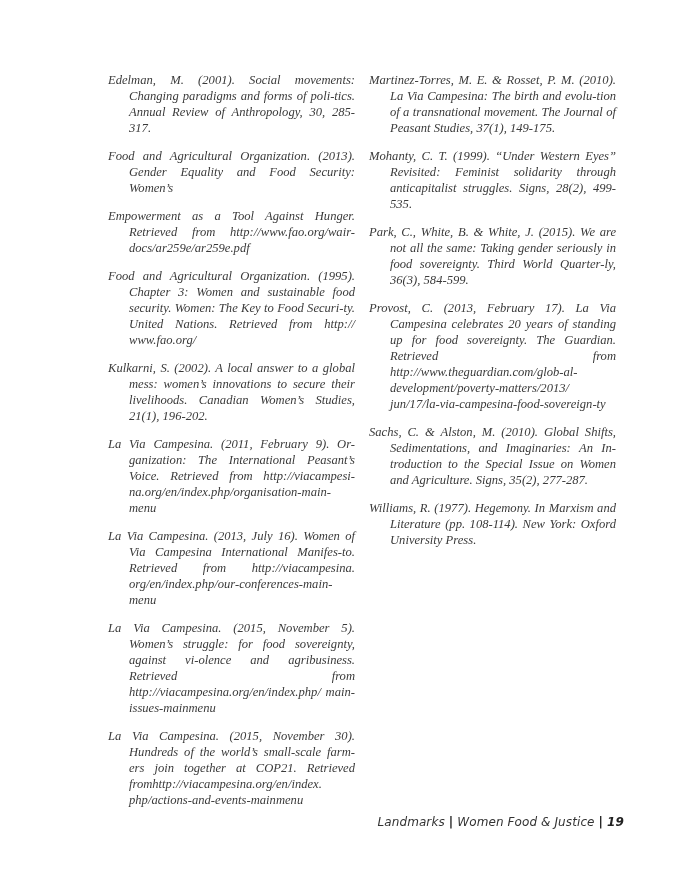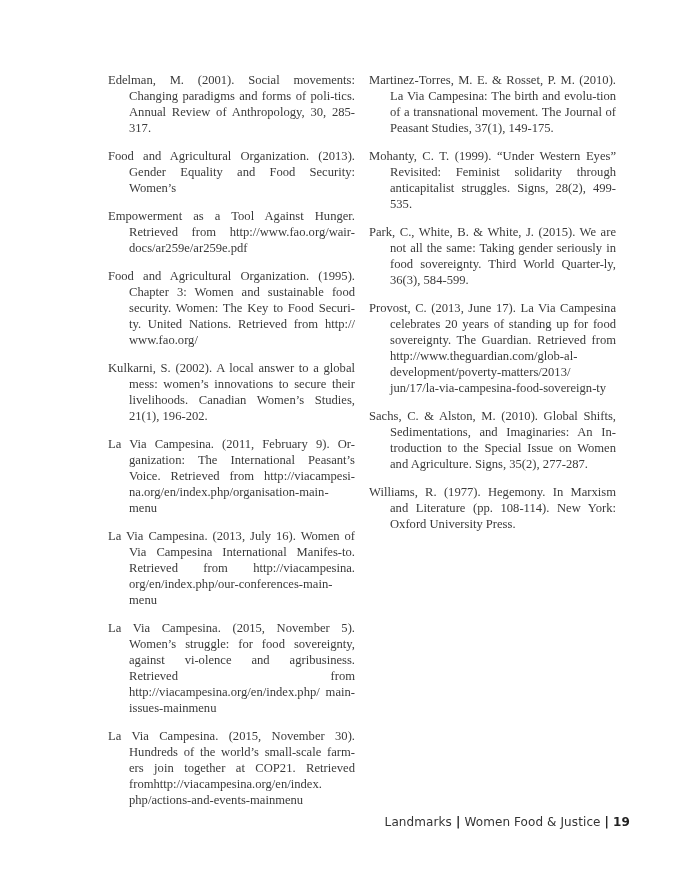--- a/index.html
+++ b/index.html
@@ -4,7 +4,7 @@
 <style>
   html, body { margin: 0; padding: 0; background: #ffffff; }
   body { width: 680px; height: 880px; position: relative; overflow: hidden; }
-  .page { position: absolute; left: 0; top: 0; width: 680px; height: 880px; background: #fff; }
+  .page { position: absolute; left: 0; top: 0; width: 680px; height: 880px; background: #fff; font-style: italic; }
   .col { position: absolute; top: 72px; width: 247px; }
   .col-left { left: 108px; }
   .col-right { left: 369px; }

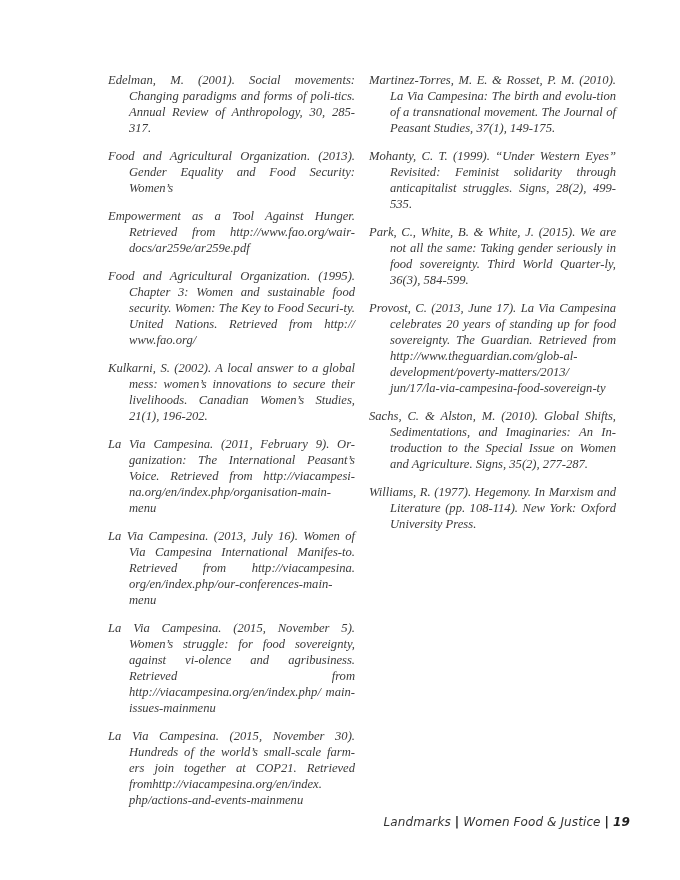--- a/index.html
+++ b/index.html
@@ -53,7 +53,7 @@
     <p class="ref">Martinez-Torres, M. E. &amp; Rosset, P. M. (2010). La Via Campesina: The birth and evolu-tion of a transnational movement. The Journal of Peasant Studies, 37(1), 149-175.</p>
     <p class="ref">Mohanty, C. T. (1999). “Under Western Eyes” Revisited: Feminist solidarity through anticapitalist struggles. Signs, 28(2), 499-535.</p>
     <p class="ref">Park, C., White, B. &amp; White, J. (2015). We are not all the same: Taking gender seriously in food sovereignty. Third World Quarter-ly, 36(3), 584-599.</p>
-    <p class="ref">Provost, C. (2013, June 17). La Via Campesina celebrates 20 years of standing up for food sovereignty. The Guardian. Retrieved from http://www.theguardian.com/glob-al-development/poverty-matters/2013/ jun/17/la-via-campesina-food-sovereign-ty</p>
+    <p class="ref">Provost, C. (2013, February 17). La Via Campesina celebrates 20 years of standing up for food sovereignty. The Guardian. Retrieved from http://www.theguardian.com/glob-al-development/poverty-matters/2013/ jun/17/la-via-campesina-food-sovereign-ty</p>
     <p class="ref">Sachs, C. &amp; Alston, M. (2010). Global Shifts, Sedimentations, and Imaginaries: An In-troduction to the Special Issue on Women and Agriculture. Signs, 35(2), 277-287.</p>
     <p class="ref">Williams, R. (1977). Hegemony. In Marxism and Literature (pp. 108-114). New York: Oxford University Press.</p>
   </div>

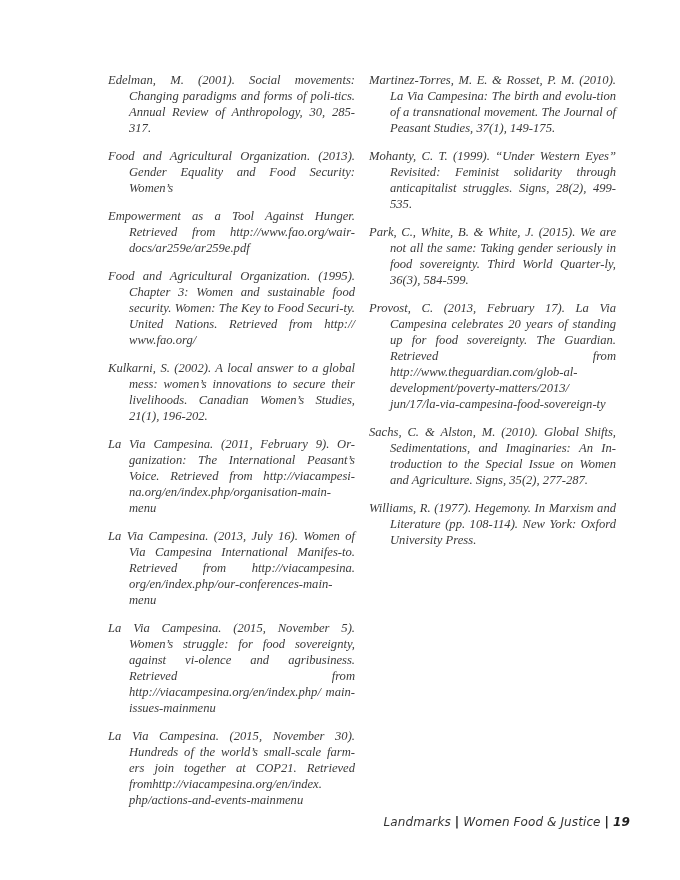--- a/index.html
+++ b/index.html
@@ -23,7 +23,7 @@
   .footer {
     position: absolute;
     top: 815px;
-    right: 50px;
+    right: 56px;
     font-family: "DejaVu Sans", "Liberation Sans", sans-serif;
     font-size: 12px;
     color: #333;

